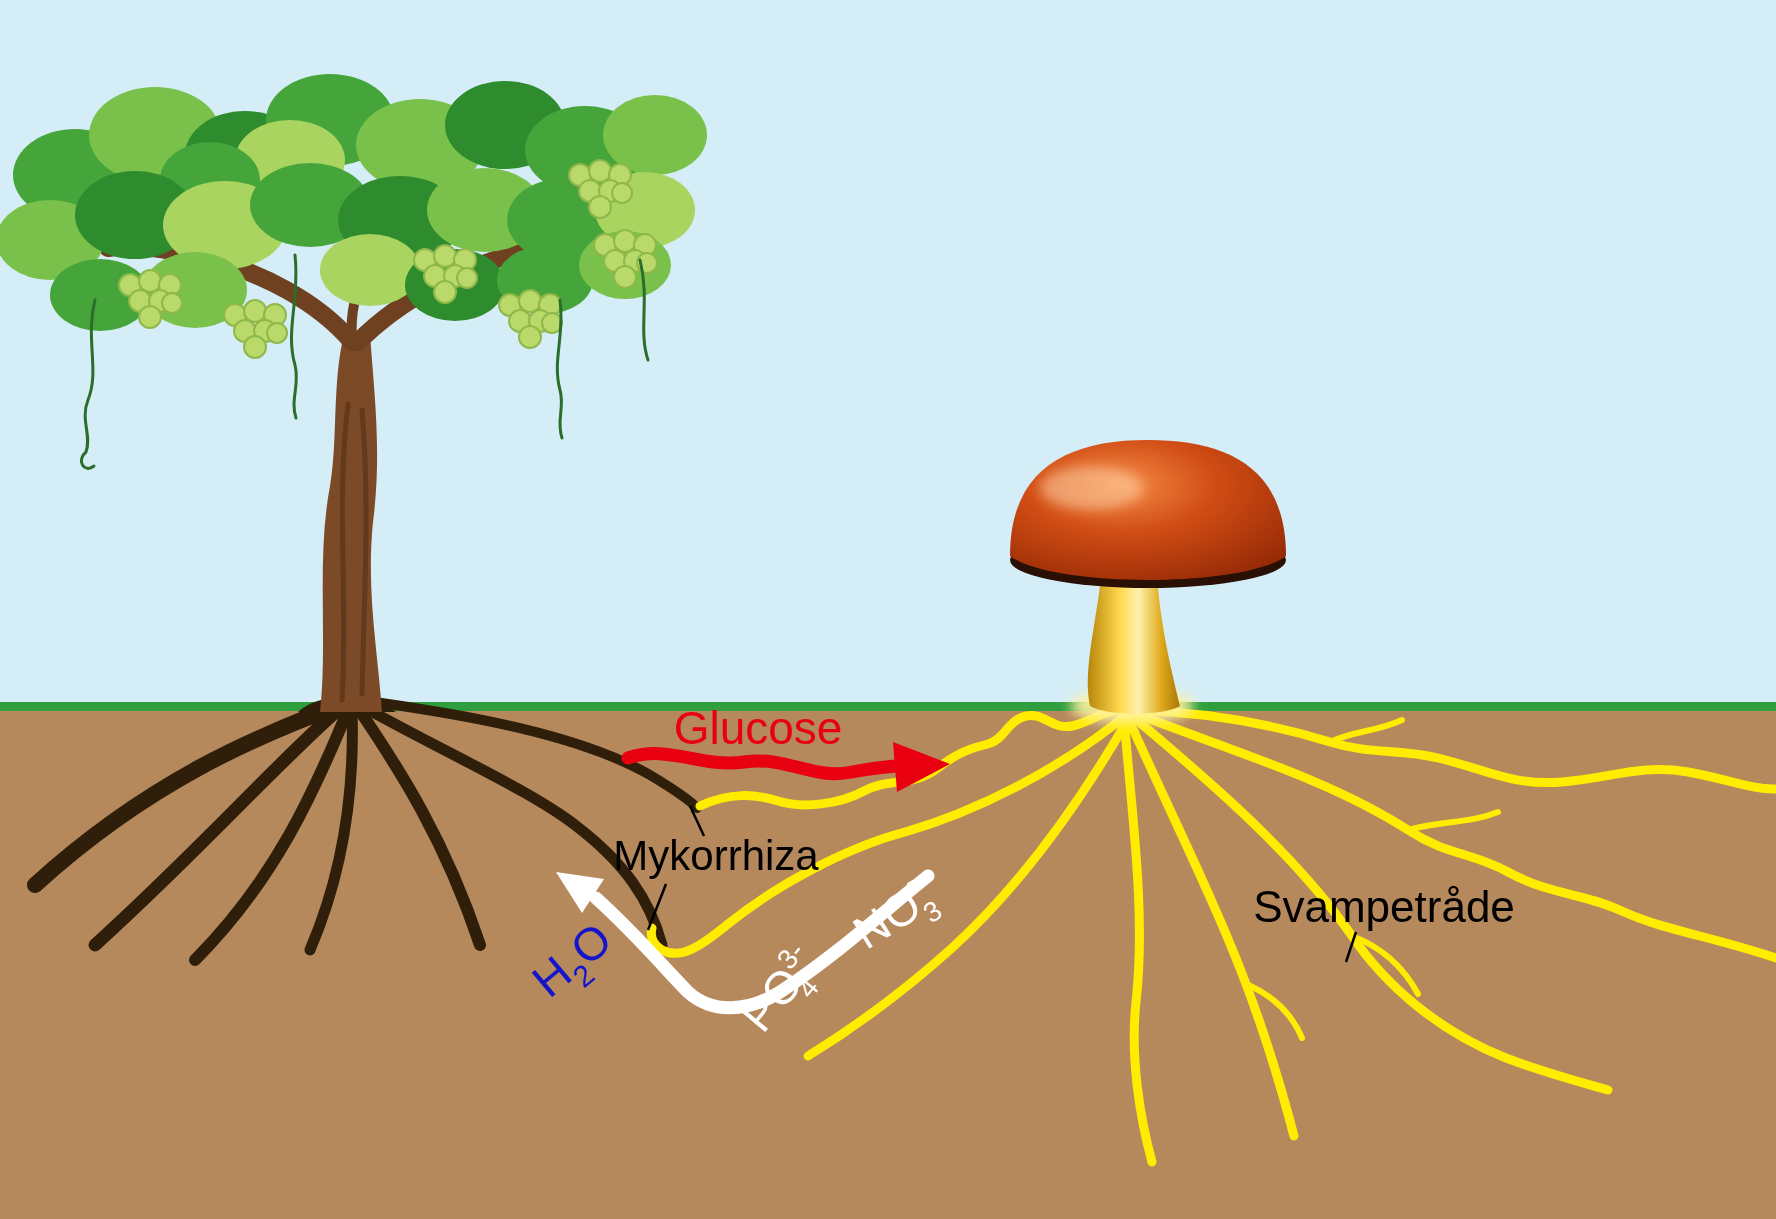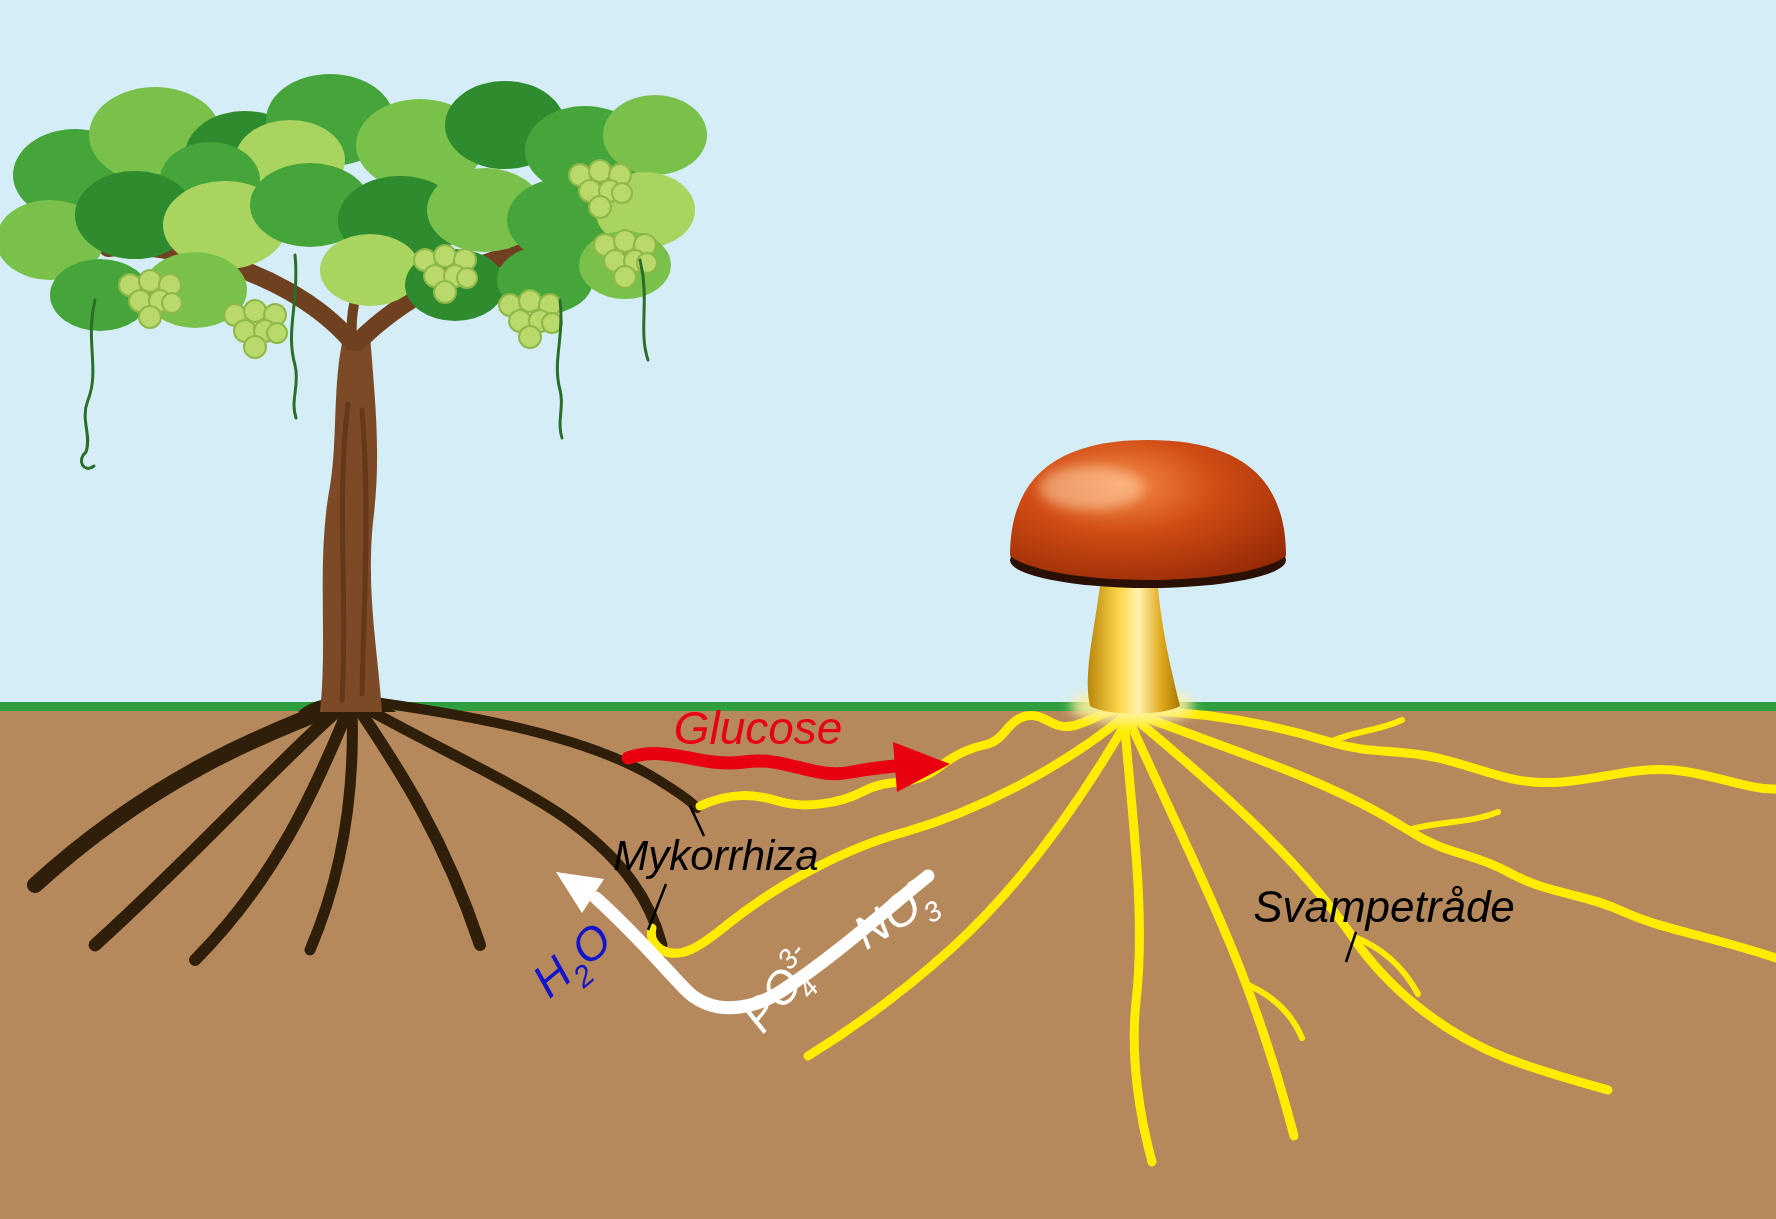--- a/index.html
+++ b/index.html
@@ -10,7 +10,6 @@
     height: 1219px;
     overflow: hidden;
     font-family: "Liberation Sans", sans-serif;
-    font-style: italic;
   }
   svg { display: block; }
   svg text {

